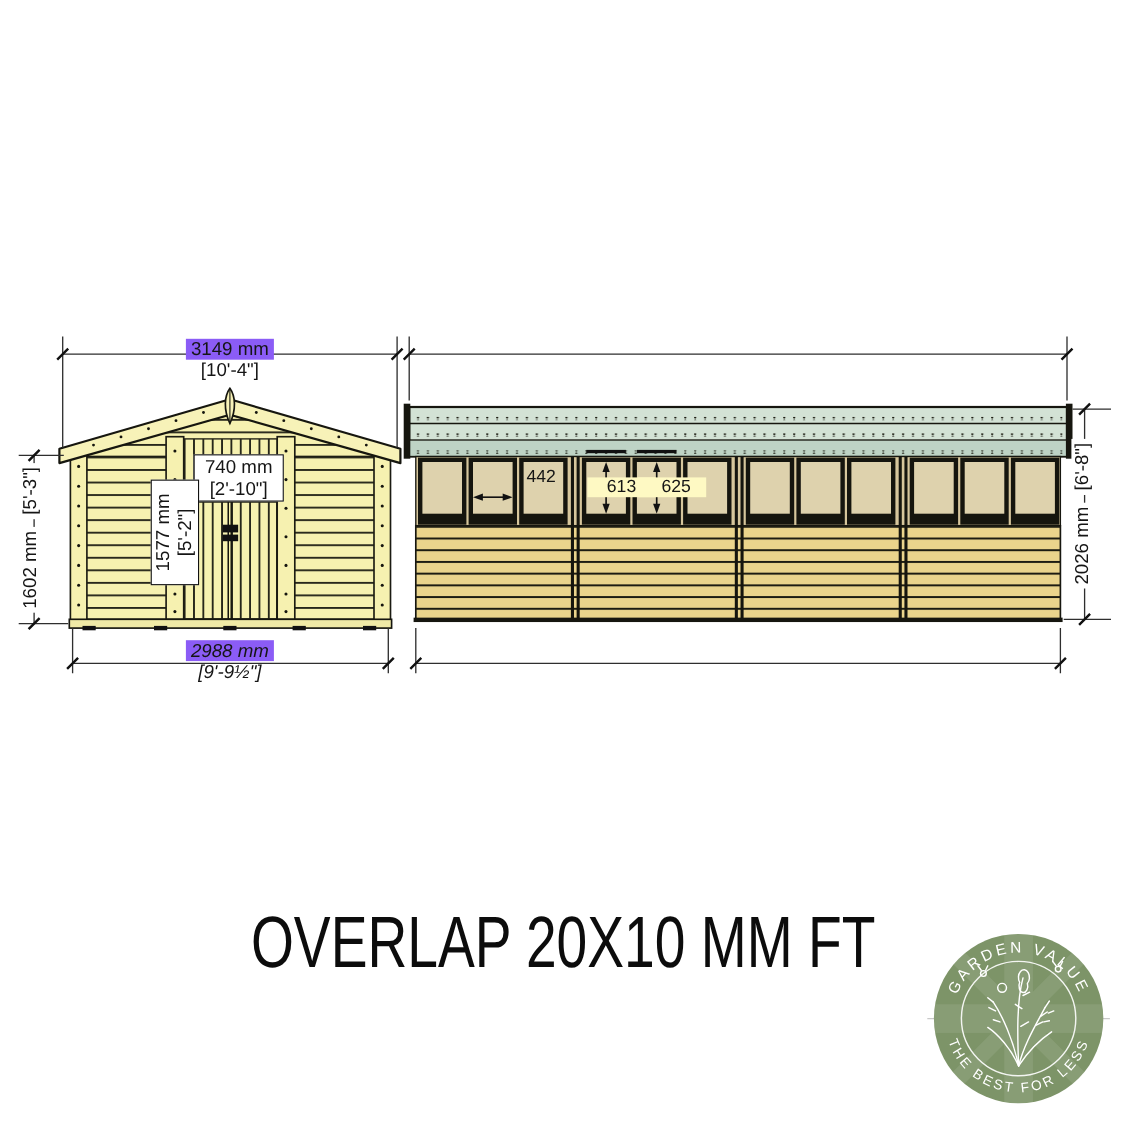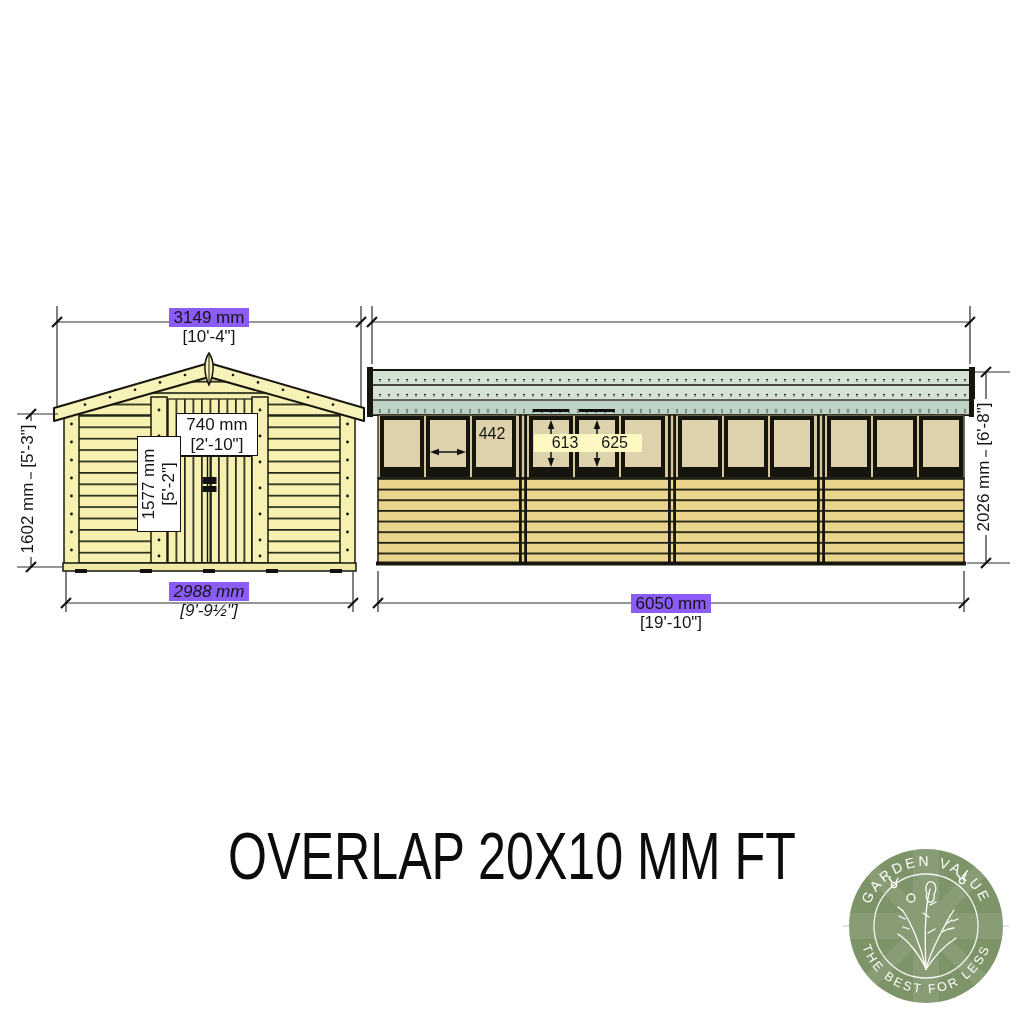--- a/index.html
+++ b/index.html
@@ -257,10 +257,6 @@
   <span class="ft">[9'-9½"]</span>
 </div>
 
-<div class="dim" style="left:581px;top:594px;width:180px;">
-  <div class="mm"><span>6050 mm</span></div>
-  <span class="ft">[19'-10"]</span>
-</div>
 
 <div class="labelbox" style="left:176px;top:413px;width:72px;">
   <span>740 mm</span><br>

